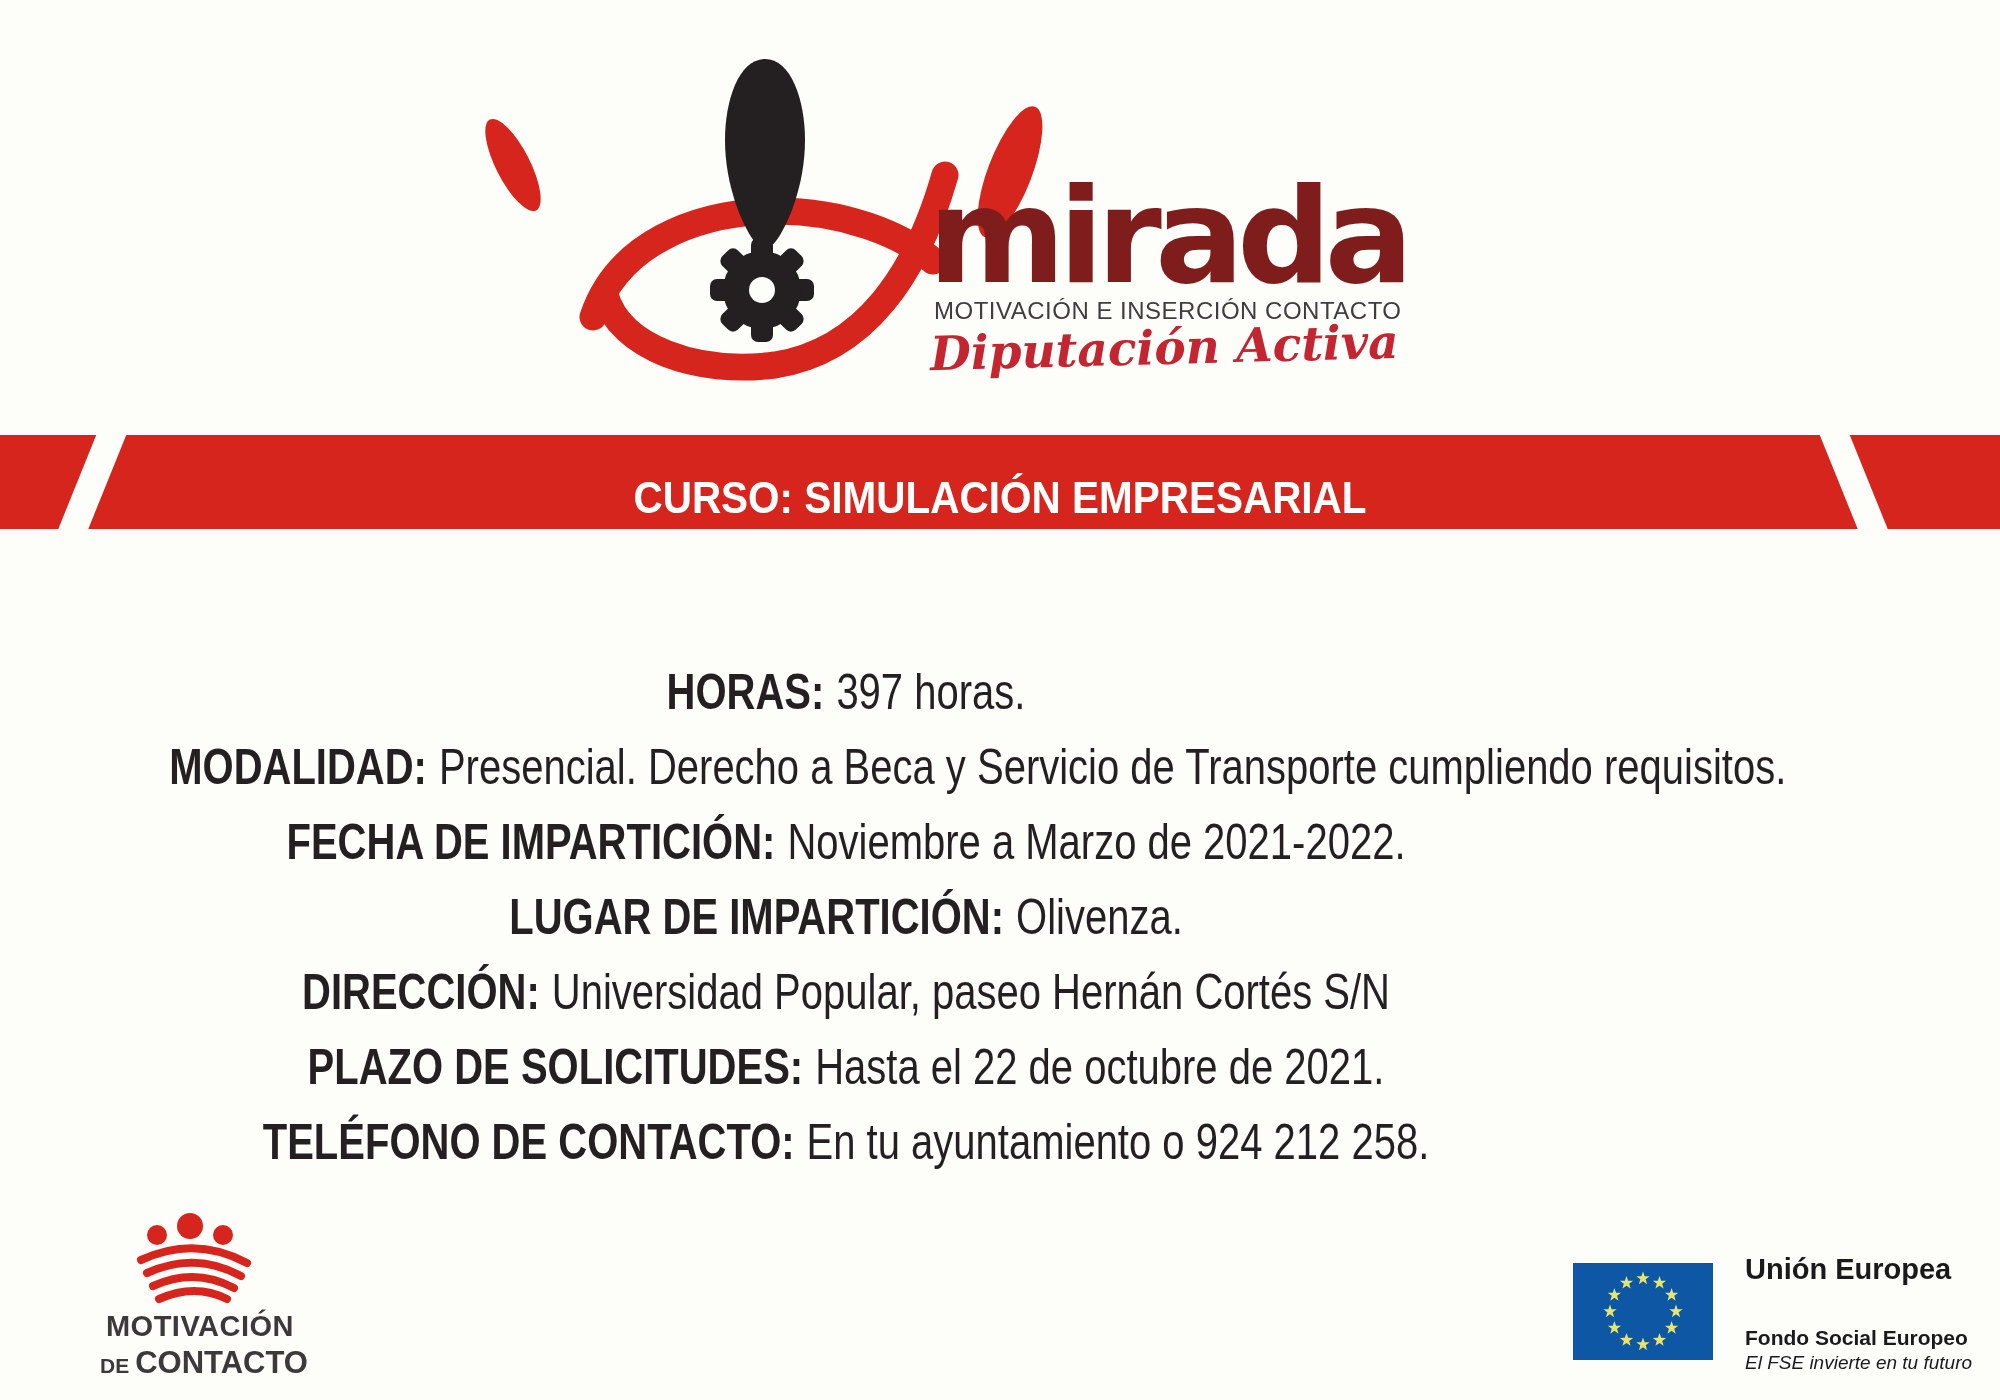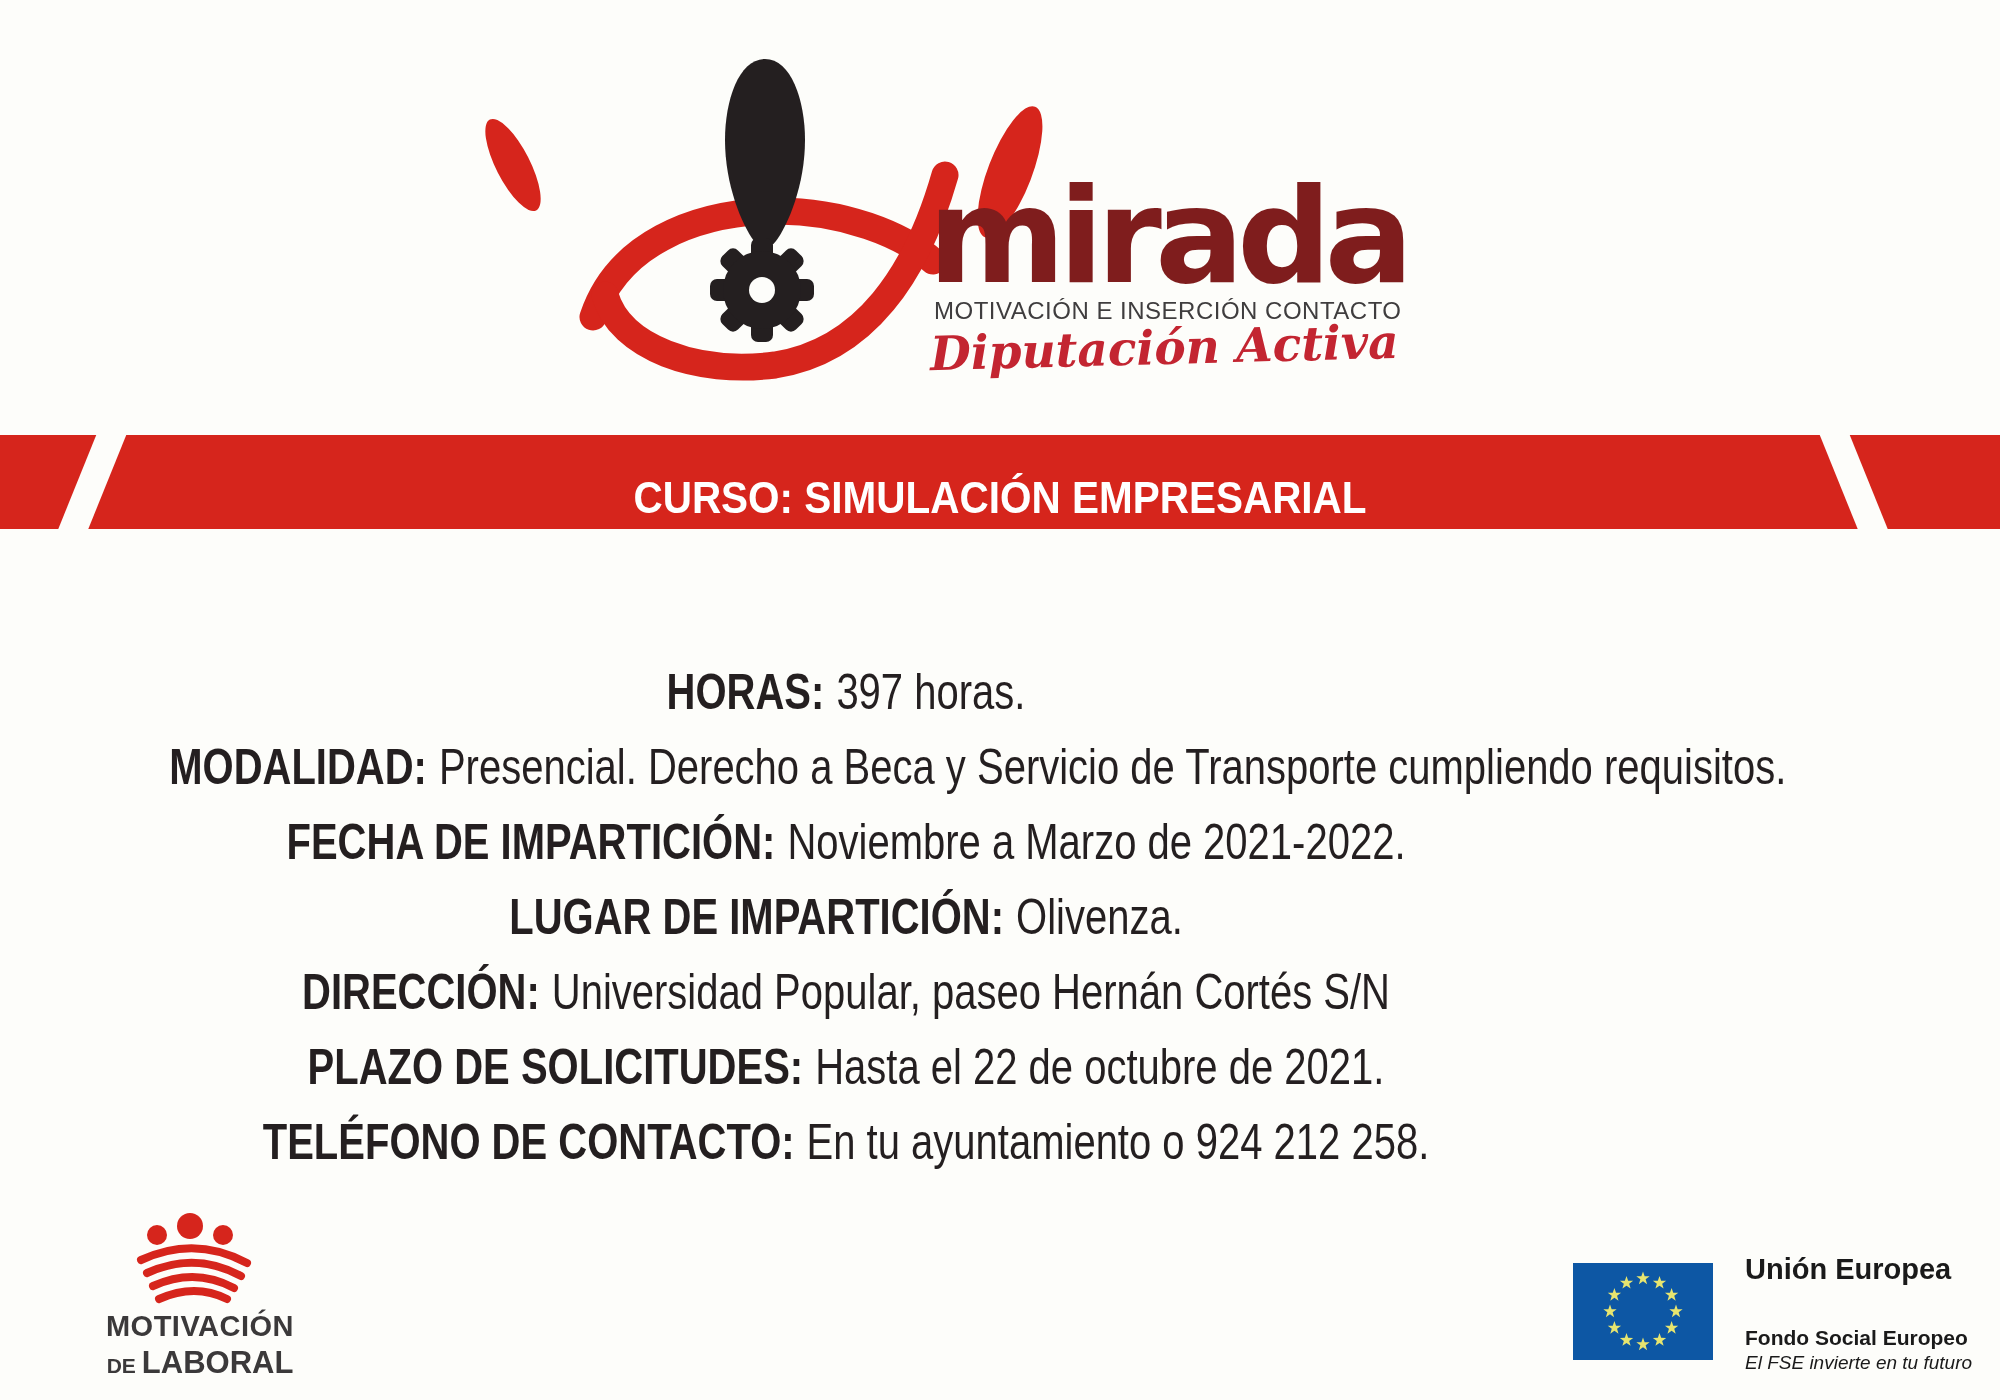--- a/index.html
+++ b/index.html
@@ -141,7 +141,7 @@
       </g>
     </svg>
     <div class="dip-line1">MOTIVACIÓN</div>
-    <div class="dip-line2"><span class="small">DE</span><span>LABORAL</span></div>
+    <div class="dip-line2"><span class="small">DE</span><span>CONTACTO</span></div>
   </div>
 
   <svg class="eu-flag" viewBox="0 0 140 97" aria-hidden="true">

